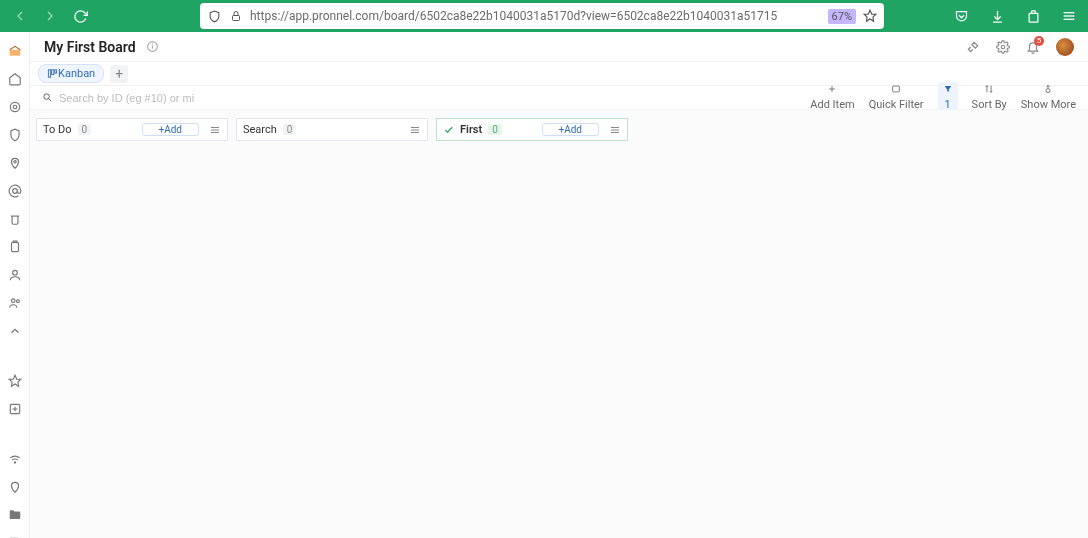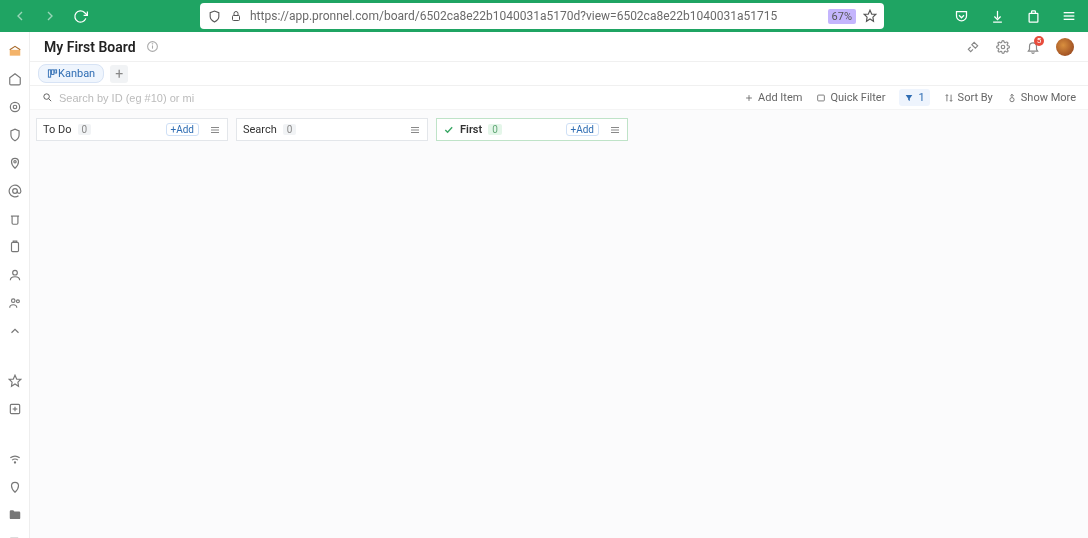--- a/index.html
+++ b/index.html
@@ -46,7 +46,7 @@
   .toolbar input { border: none; outline: none; font-size: 11px; width: 160px; color: #555; }
   .toolbar input::placeholder { color: #bbb; }
   .toolbar .right { margin-left: auto; display: flex; align-items: center; gap: 14px; }
-  .toolbar .tb-btn { display: flex; align-items: center; gap: 4px; cursor: pointer; color: #666; }
+  .toolbar .tb-btn { display: flex; align-items: center; gap: 4px; cursor: pointer; color: #666; flex-direction: column; }
   .toolbar .tb-btn.active { background: #eef4fd; color: #2f6db3; padding: 2px 5px; border-radius: 3px; }
   .toolbar .tb-btn svg { width: 10px; height: 10px; }
 

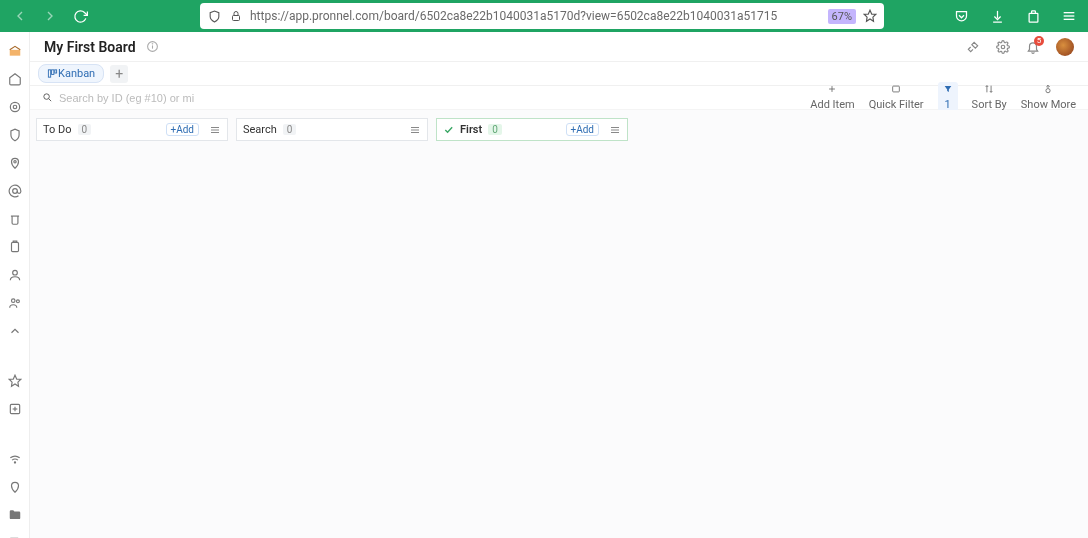--- a/index.html
+++ b/index.html
@@ -57,7 +57,7 @@
   .col-head .check { color: #3aa765; }
   .col-head .count { font-size: 10px; background: #f1f3f5; color: #888; border-radius: 2px; padding: 0 4px; }
   .col.done .col-head .count { background: #e4f6e9; color: #63a877; }
-  .col-head .add { margin-left: auto; font-size: 10px; color: #2f6db3; border: 1px solid #cfe0f6; border-radius: 3px; padding: 0 4px; cursor: pointer; }
+  .col-head .add { margin-left: auto; font-size: 10px; color: #2f6db3; border: 1px solid #cfe0f6; border-radius: 3px; padding: 0 16px; cursor: pointer; }
   .col-head .menu { color: #888; cursor: pointer; margin-left: 4px; }
 
   svg { display: block; }

